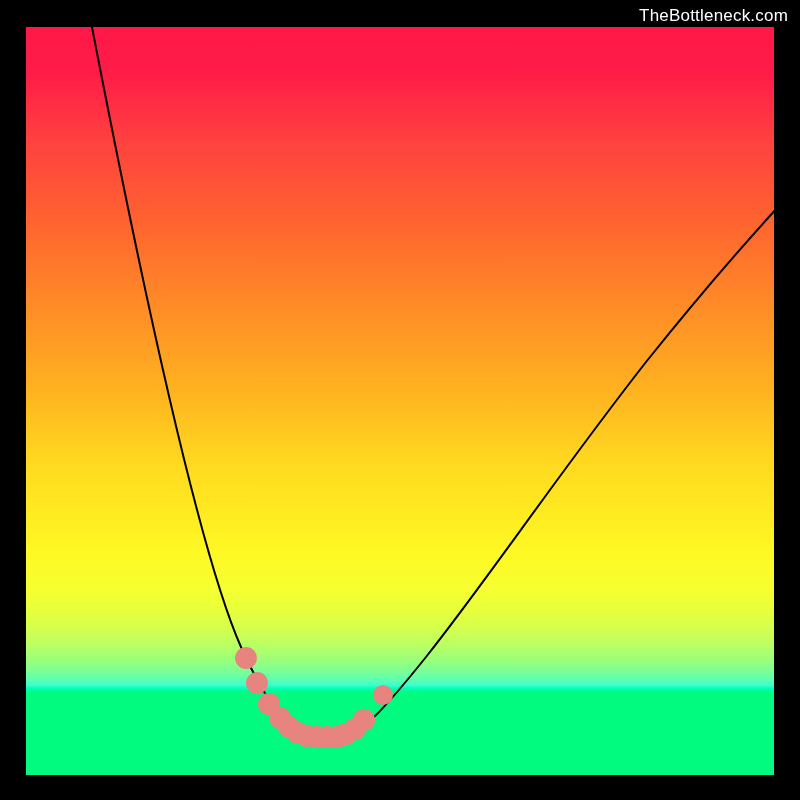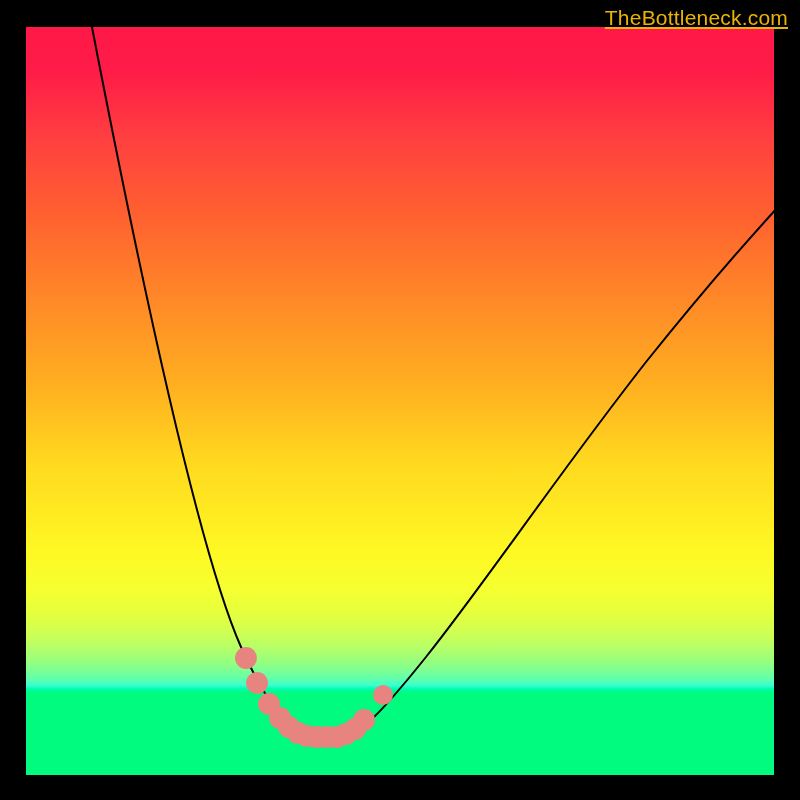--- a/index.html
+++ b/index.html
@@ -49,11 +49,10 @@
     position: absolute;
     top: 6px;
     right: 12px;
-    color: #eab308;
-    font-size: 21px;
+    color: #ffffff;
+    font-size: 17px;
     font-weight: 400;
     letter-spacing: 0.2px;
-    text-decoration: underline;
   }
   svg.curve-layer {
     position: absolute;

